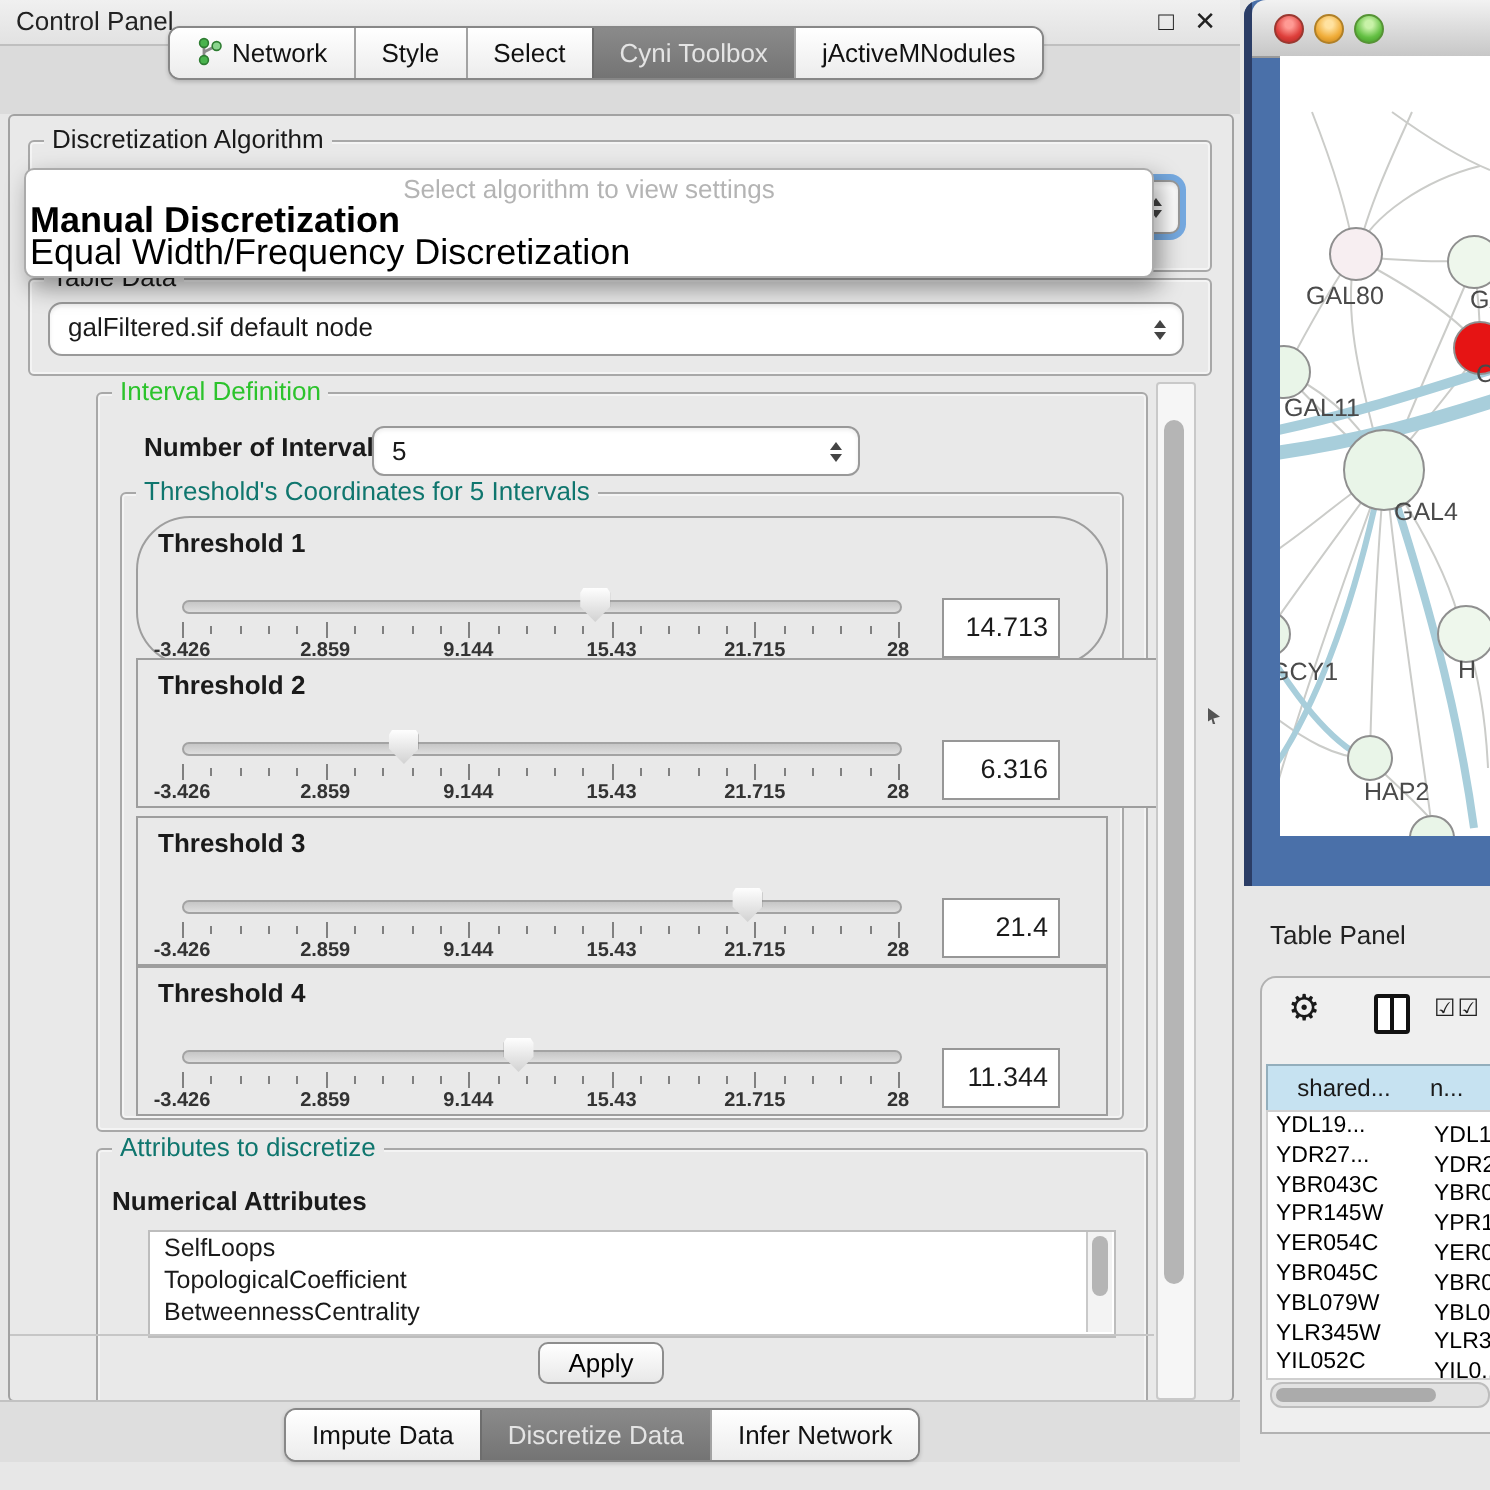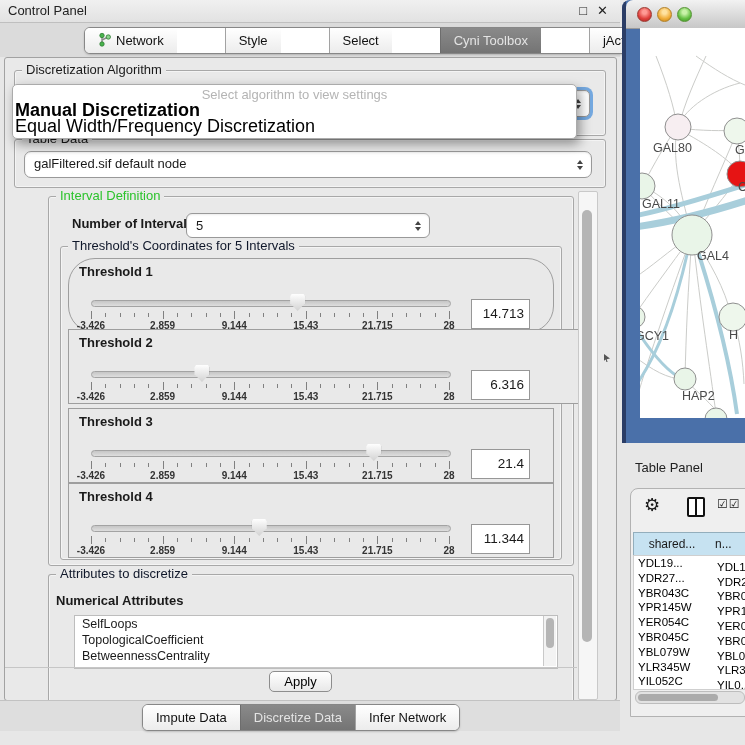--- a/index.html
+++ b/index.html
@@ -109,7 +109,7 @@
   </div>
 
   <div class="abs tabstrip"></div>
-  <div class="segwrap" style="left:84px;top:27px;gap:48px;">
+  <div class="segwrap" style="left:84px;top:13px;">
       <div class="seg">
         <span><svg width="13" height="15" viewBox="0 0 13 15">
             <line x1="4" y1="4" x2="4" y2="12" stroke="#8a8a8a" stroke-width="1.4"></line>

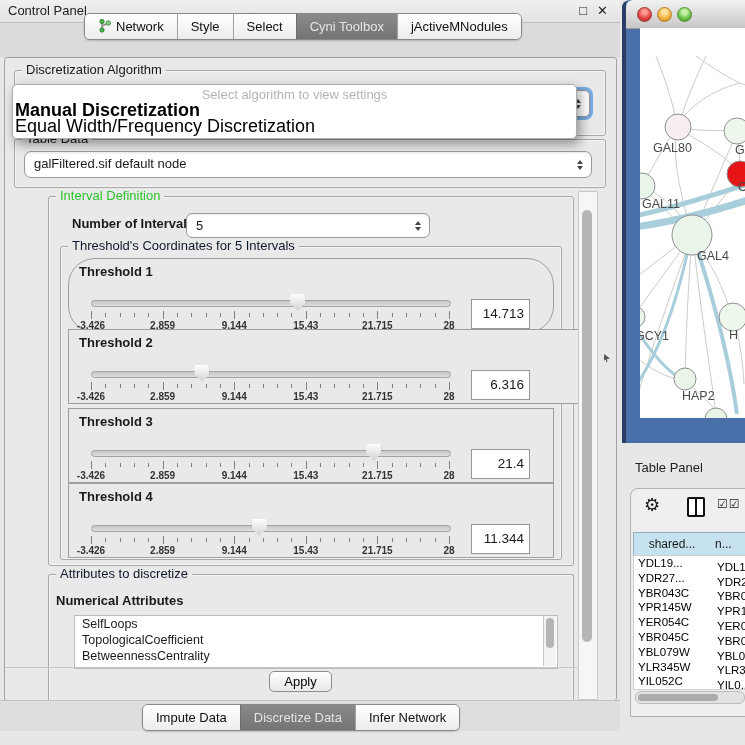--- a/index.html
+++ b/index.html
@@ -26,7 +26,7 @@
 
   .grp{position:absolute;border:1px solid #a8a8a8;border-radius:3px;box-shadow:inset 0 0 0 1px rgba(255,255,255,.5);}
   .legend{position:absolute;top:-9px;left:7px;background:#e9e9e9;padding:0 4px;font-size:13px;white-space:nowrap;}
-  .legend.green{color:#2cc32c;} .legend.blue{color:#0f172a;}
+  .legend.green{color:#2cc32c;} .legend.blue{color:#0f766e;}
 
   .combo{position:absolute;background:#fff;border:1px solid #999;border-radius:5px;
          box-shadow:inset 0 1px 2px rgba(0,0,0,.08);}

